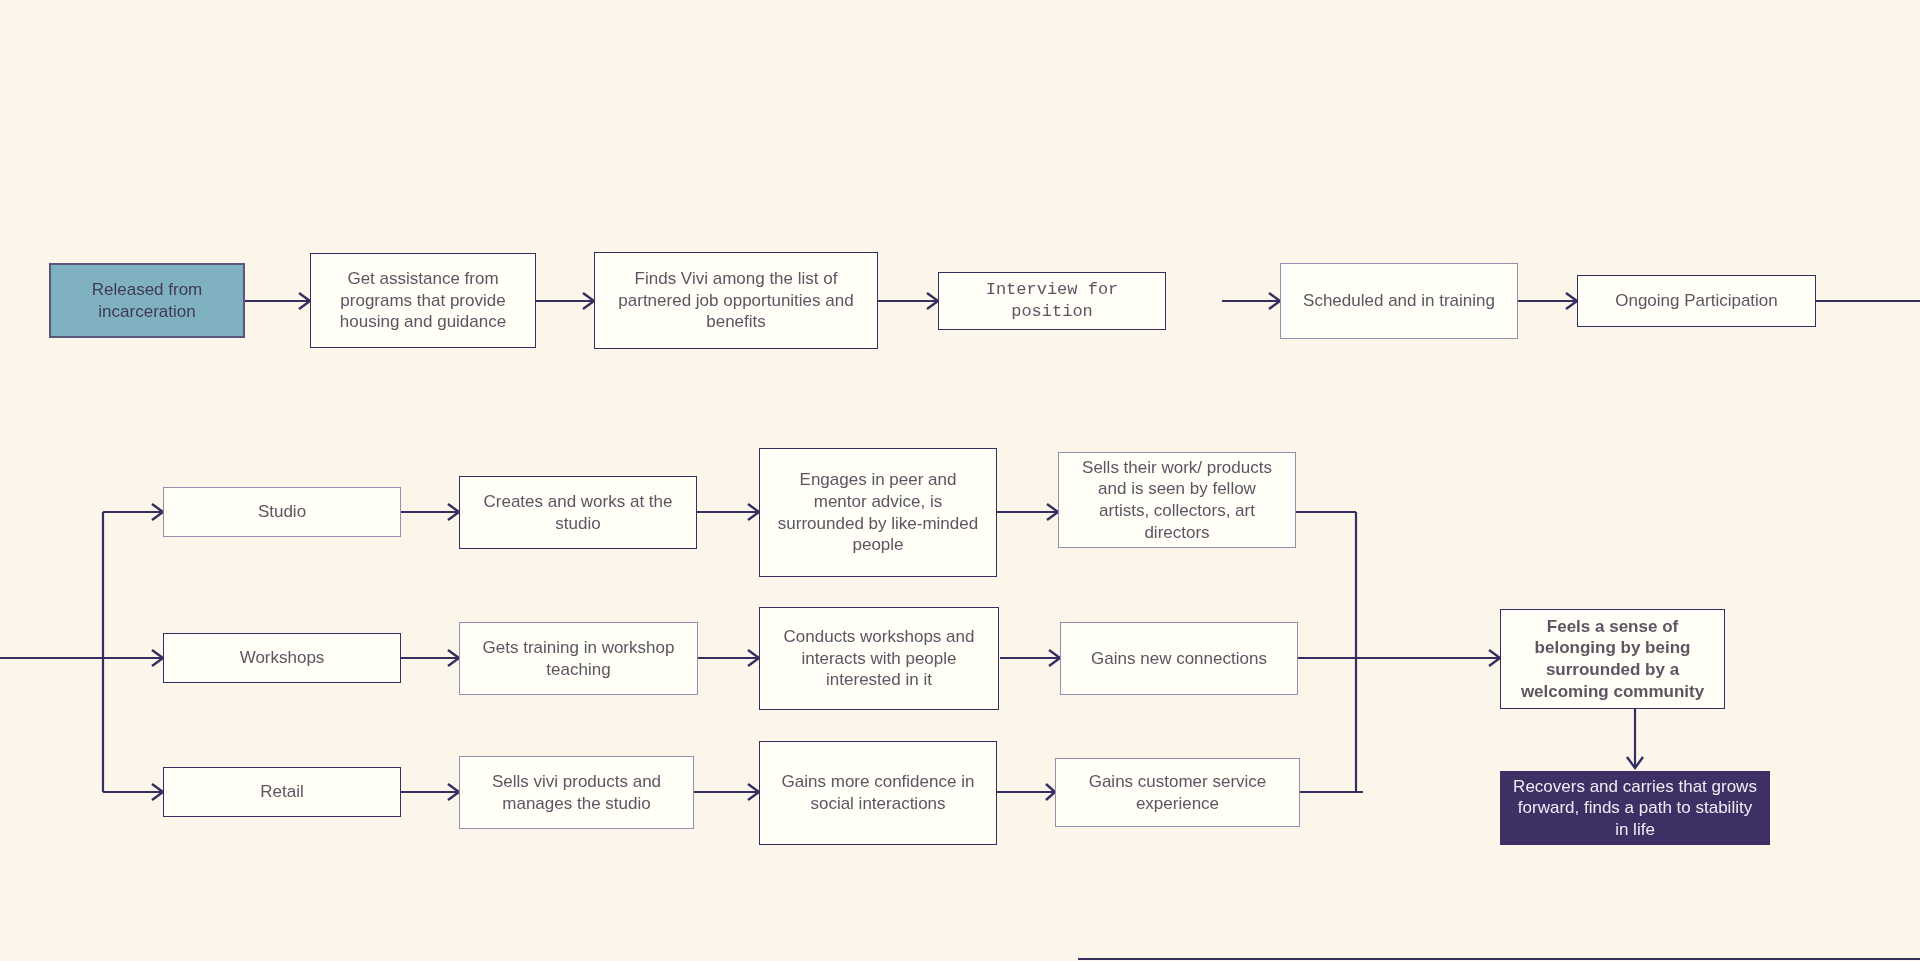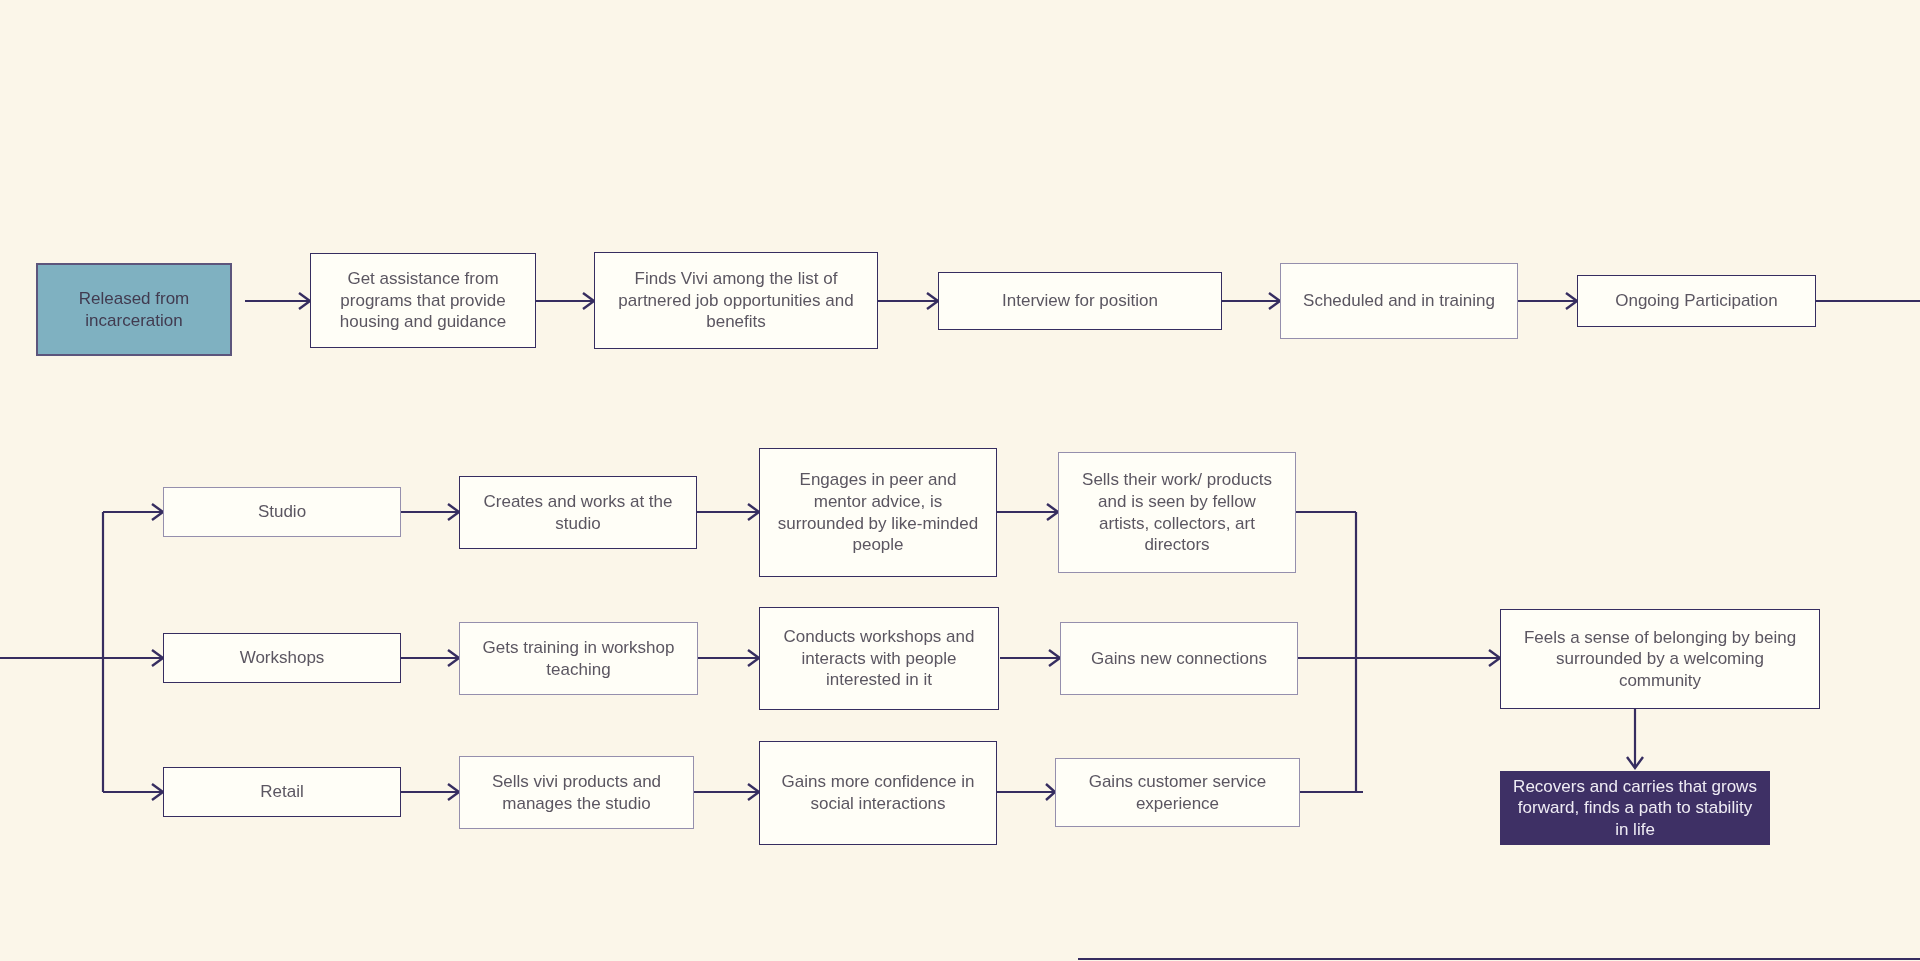--- a/index.html
+++ b/index.html
@@ -93,7 +93,7 @@
     <path class="c" d="M1078 959 H1920" stroke-width="3"></path>
   </svg>
 
-  <div class="node v-teal" style="left:36px;top:263px;width:196px;height:93px;">
+  <div class="node v-teal" style="left:49px;top:263px;width:196px;height:75px;">
     <span>Released from incarceration</span>
   </div>
   <div class="node" style="left:310px;top:253px;width:226px;height:95px;">

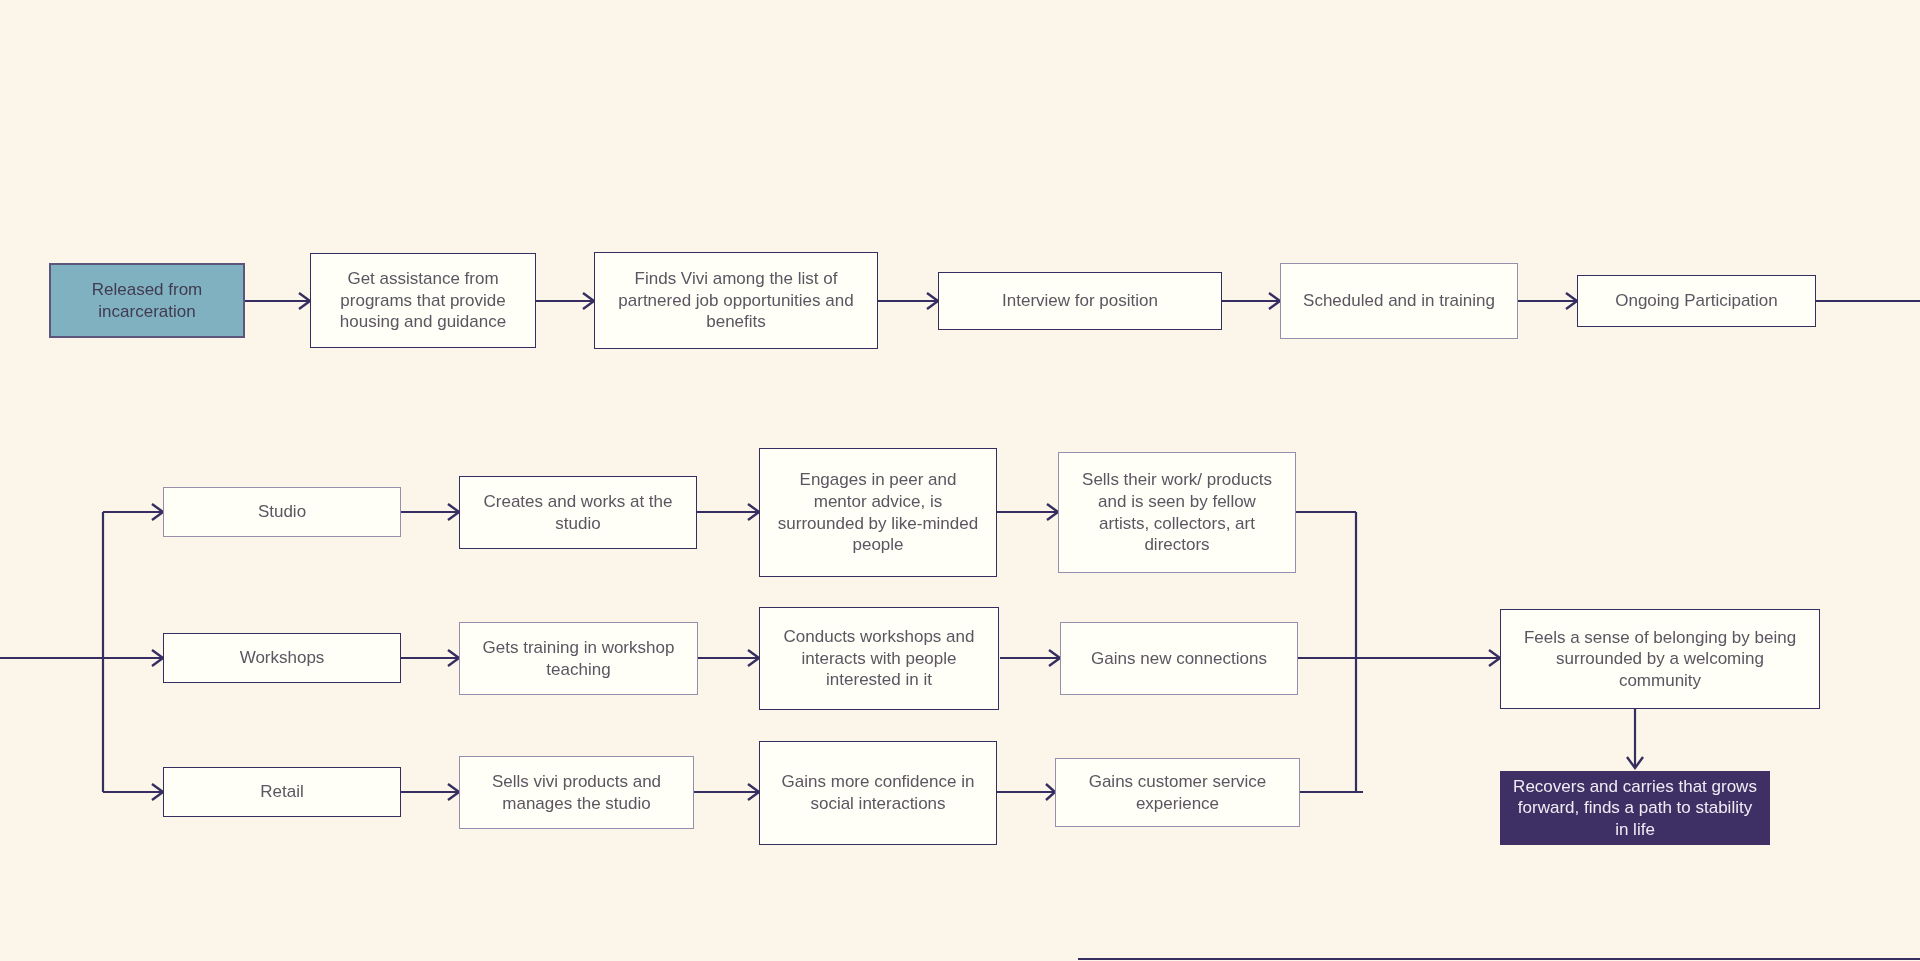--- a/index.html
+++ b/index.html
@@ -102,7 +102,7 @@
   <div class="node" style="left:594px;top:252px;width:284px;height:97px;">
     <span>Finds Vivi among the list of partnered job opportunities and benefits</span>
   </div>
-  <div class="node" style="left:938px;top:272px;width:284px;height:58px;">
+  <div class="node" style="left:938px;top:272px;width:228px;height:58px;font-family:Liberation Mono, monospace;">
     <span>Interview for position</span>
   </div>
   <div class="node v-light" style="left:1280px;top:263px;width:238px;height:76px;">

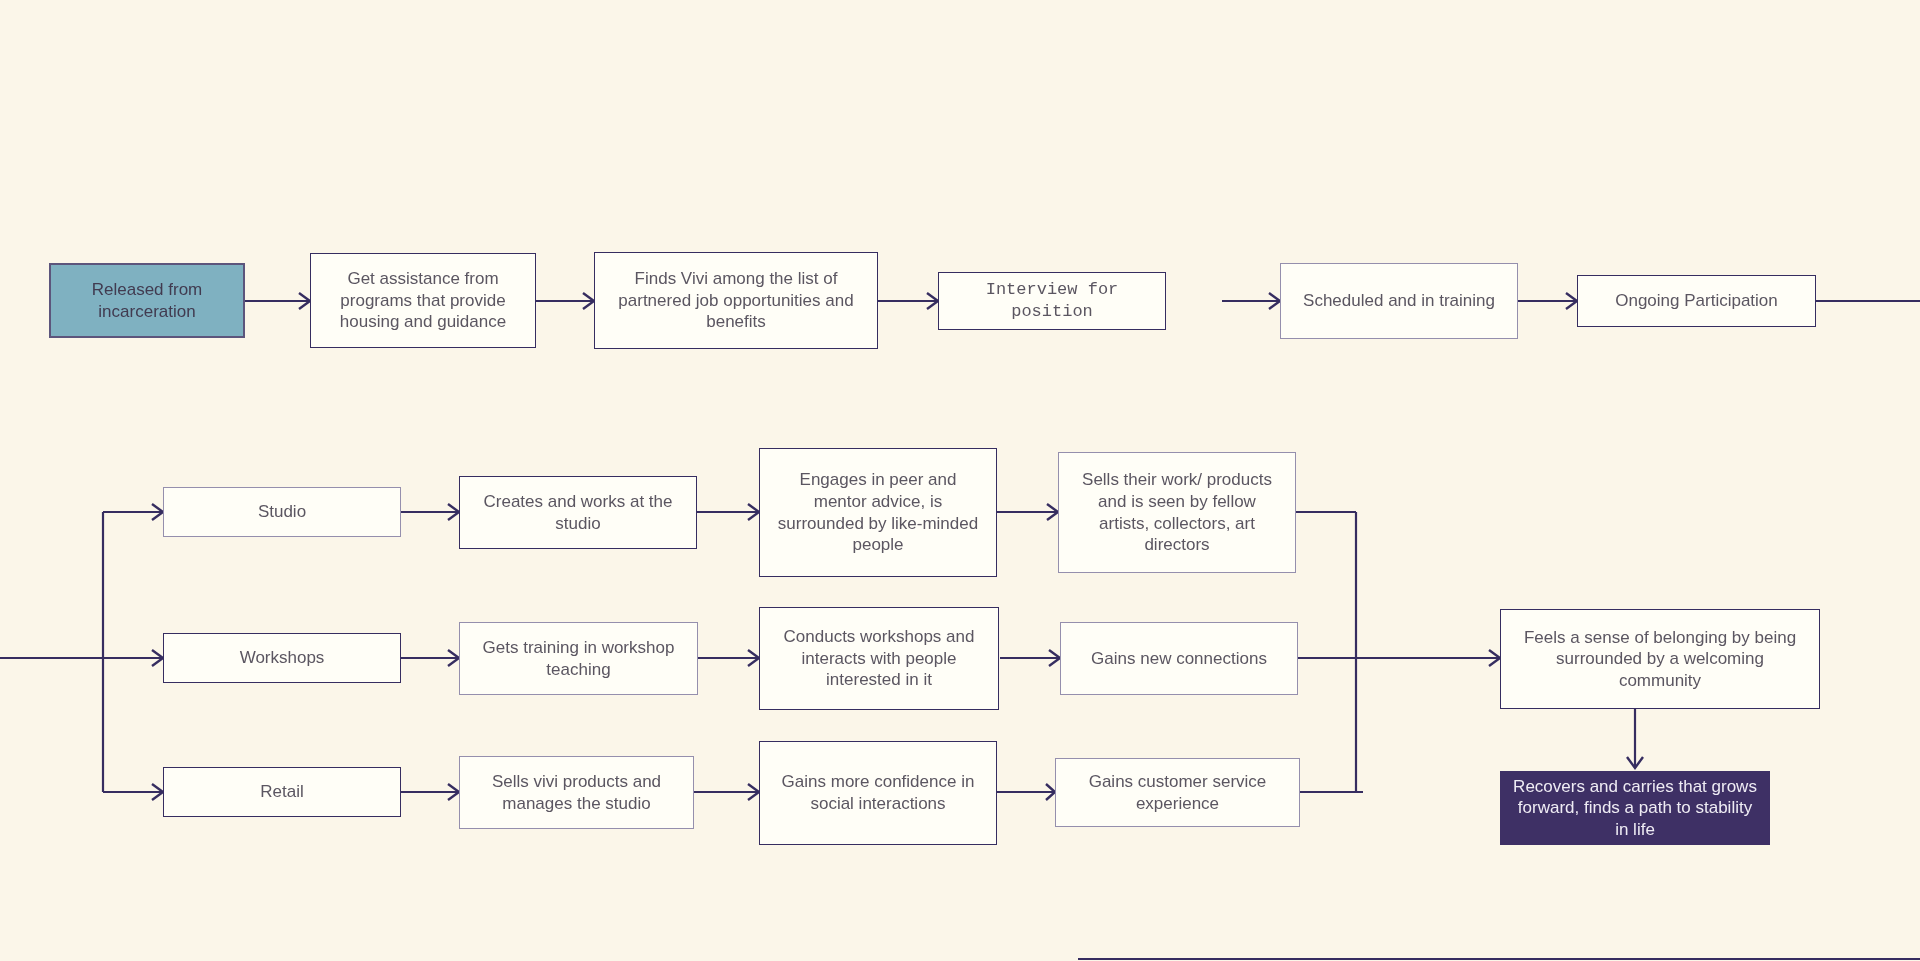--- a/index.html
+++ b/index.html
@@ -121,7 +121,7 @@
   <div class="node" style="left:759px;top:448px;width:238px;height:129px;">
     <span>Engages in peer and mentor advice, is surrounded by like-minded people</span>
   </div>
-  <div class="node v-light" style="left:1058px;top:452px;width:238px;height:121px;">
+  <div class="node v-light" style="left:1058px;top:452px;width:238px;height:96px;">
     <span>Sells their work/ products and is seen by fellow artists, collectors, art directors</span>
   </div>
 

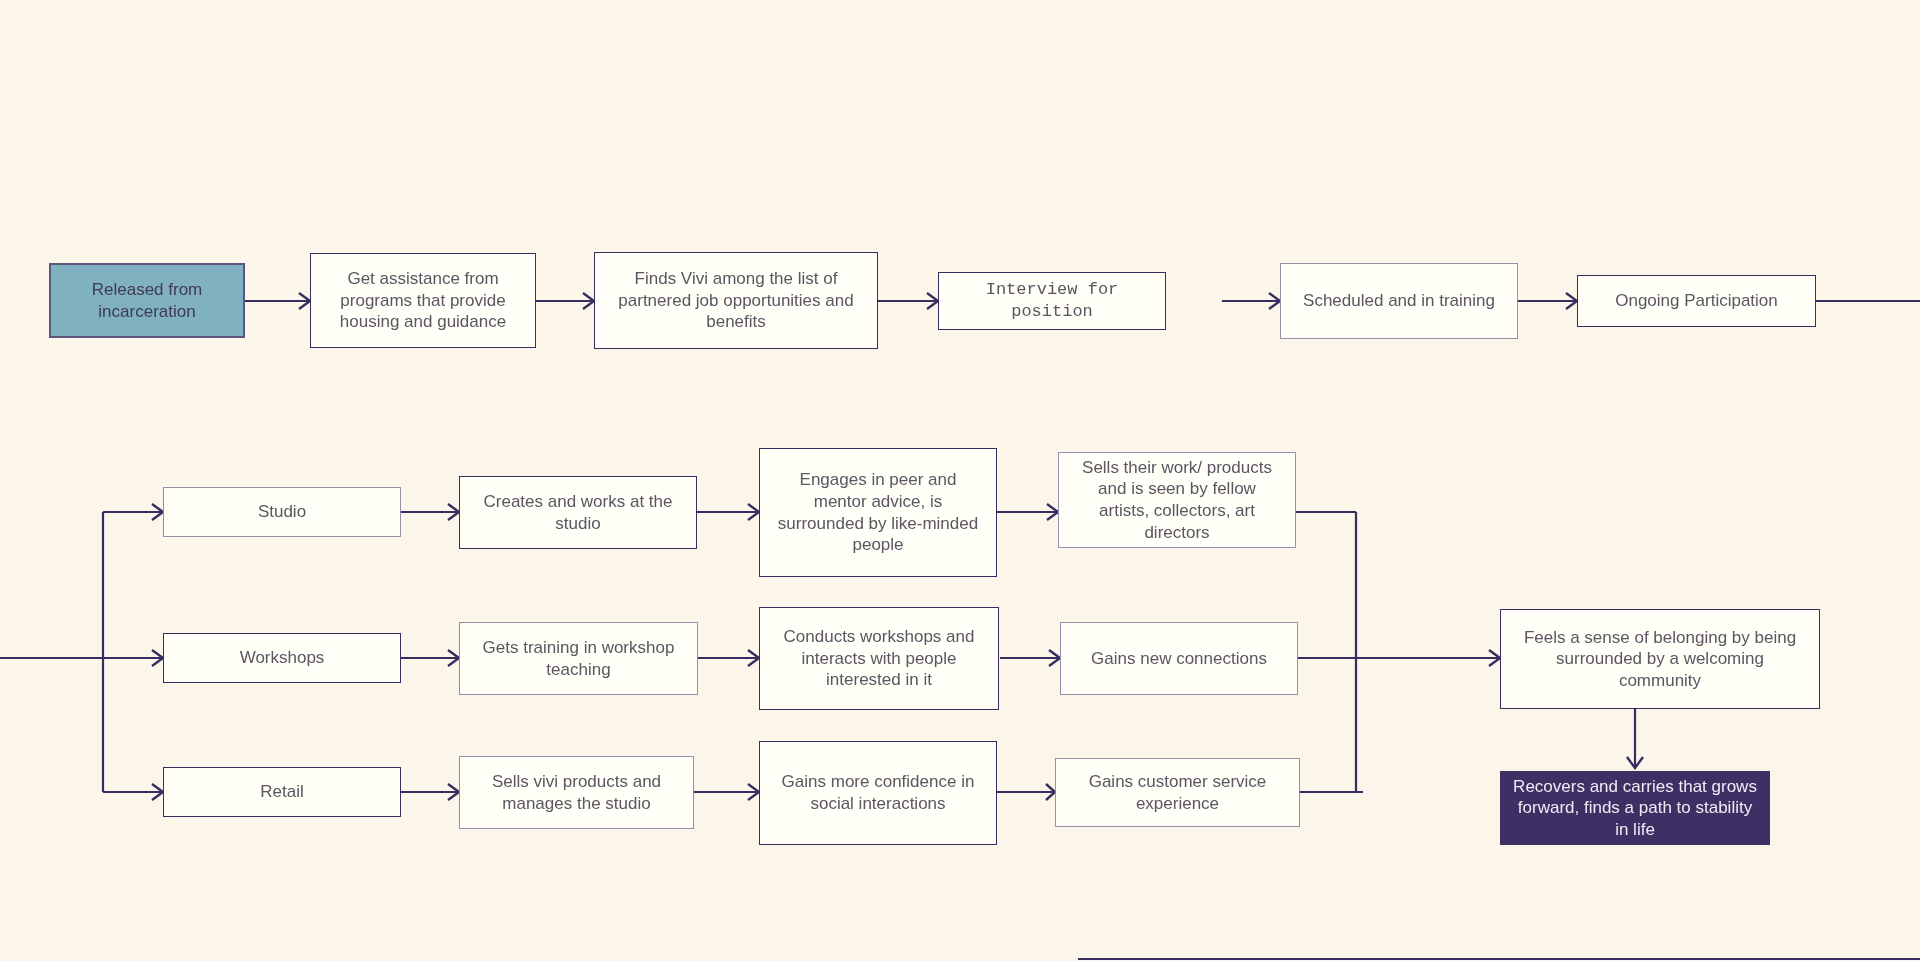--- a/index.html
+++ b/index.html
@@ -151,7 +151,7 @@
     <span>Gains customer service experience</span>
   </div>
 
-  <div class="node" style="left:1500px;top:609px;width:320px;height:100px;">
+  <div class="node" style="left:1500px;top:609px;width:225px;height:100px;font-weight:bold;">
     <span>Feels a sense of belonging by being surrounded by a welcoming community</span>
   </div>
   <div class="node v-darkfill" style="left:1500px;top:771px;width:270px;height:74px;">

